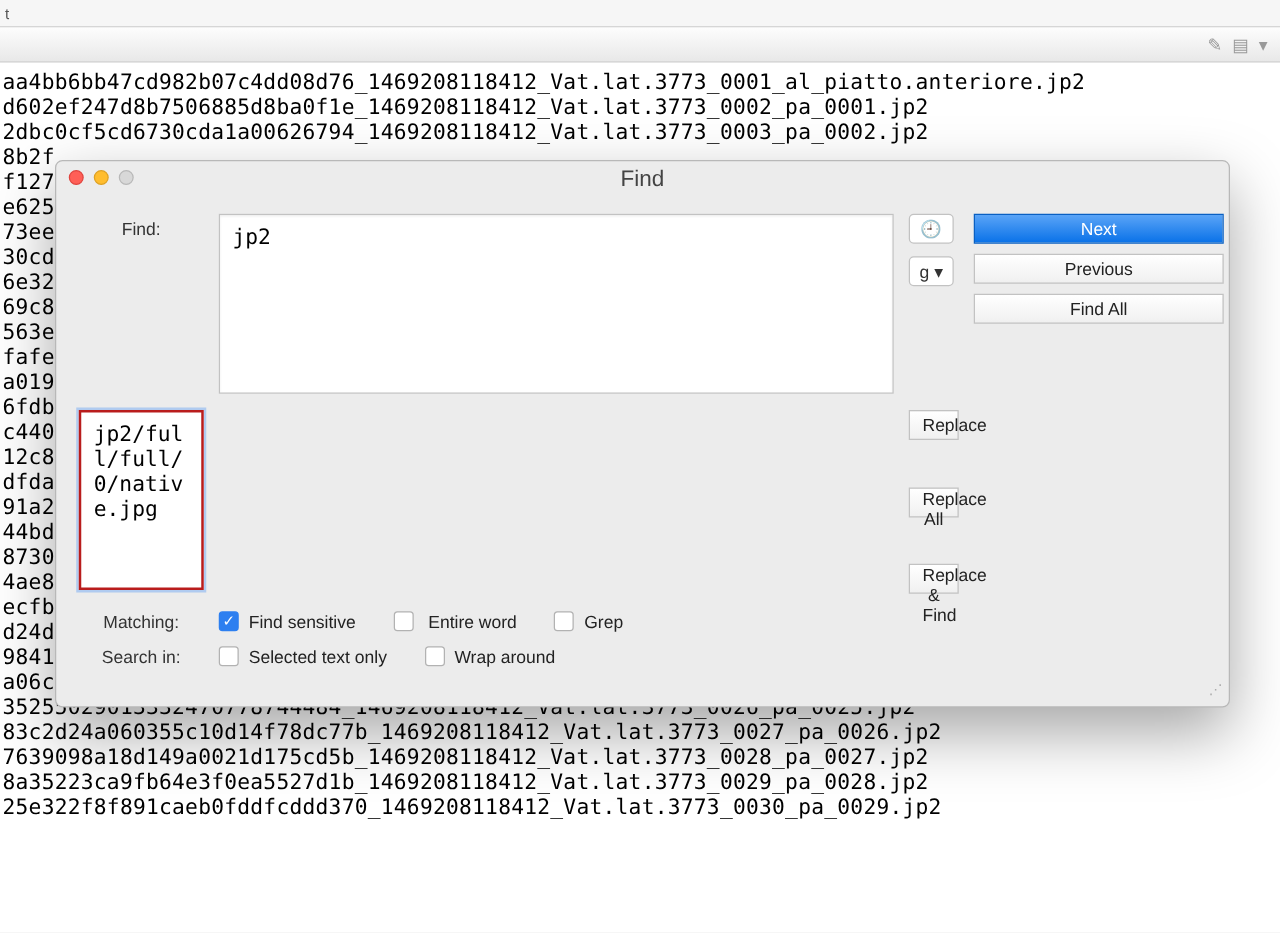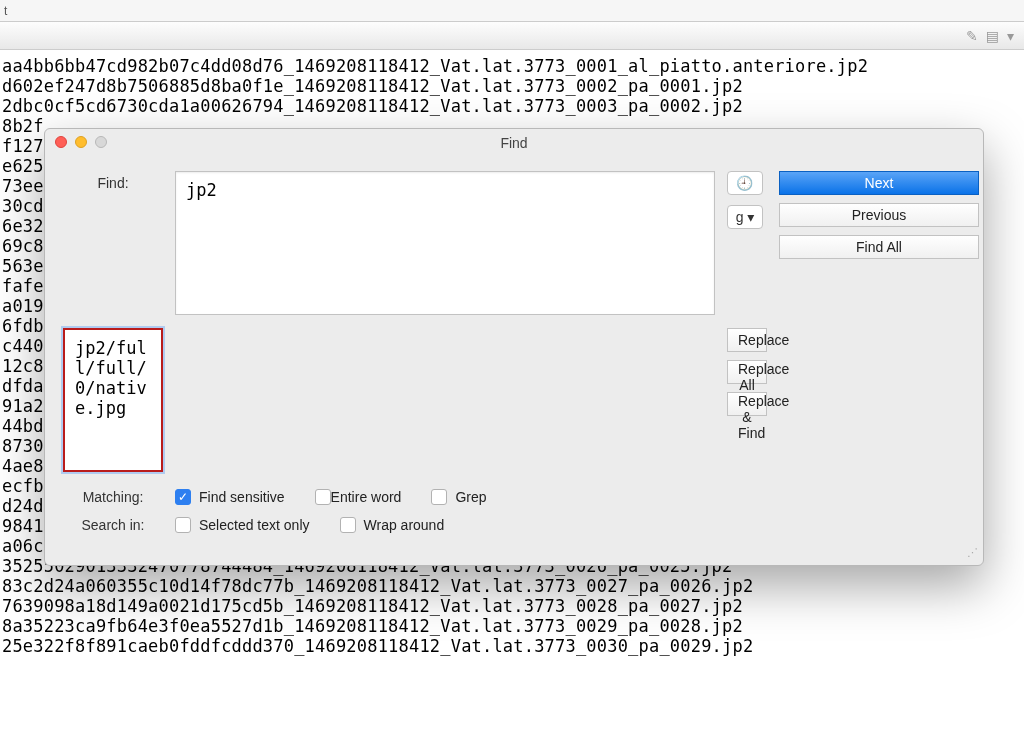--- a/index.html
+++ b/index.html
@@ -61,7 +61,7 @@
     height: 28px;
     text-align: center;
     line-height: 28px;
-    font-size: 14px;
+    font-size: 18px;
     color: #444;
     position: relative;
   }

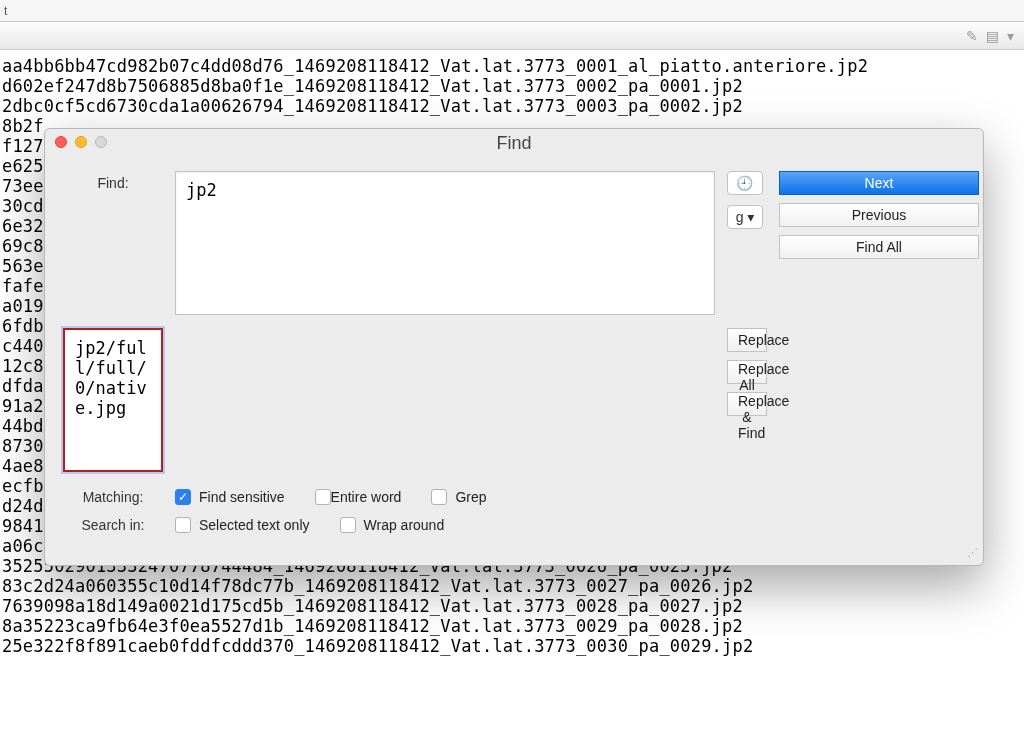--- a/index.html
+++ b/index.html
@@ -234,7 +234,7 @@
       <textarea class="textarea focused" style="">jp2/full/full/0/native.jpg</textarea>
     </div>
     <div></div>
-    <div class="button-col" style="justify-content:flex-start">
+    <div class="button-col" style="justify-content:space-between">
       <button class="mac-button">Replace</button>
       <button class="mac-button">Replace All</button>
       <button class="mac-button">Replace &amp; Find</button>

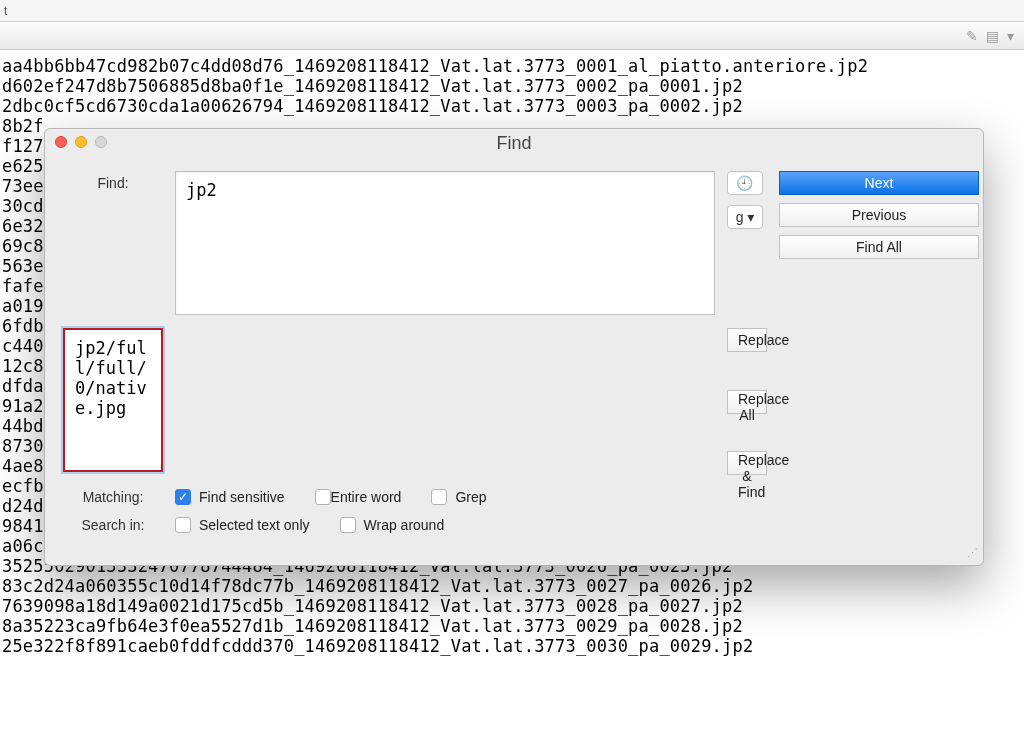--- a/index.html
+++ b/index.html
@@ -247,7 +247,7 @@
           <span class="chk checked">✓</span>
           <span>Find sensitive</span>
         </span>
-        <span style="display:flex;align-items:flex-end;gap:0">
+        <span style="display:flex;align-items:flex-end;gap:12px">
           <span class="chk"></span>
           <span>Entire word</span>
         </span>

